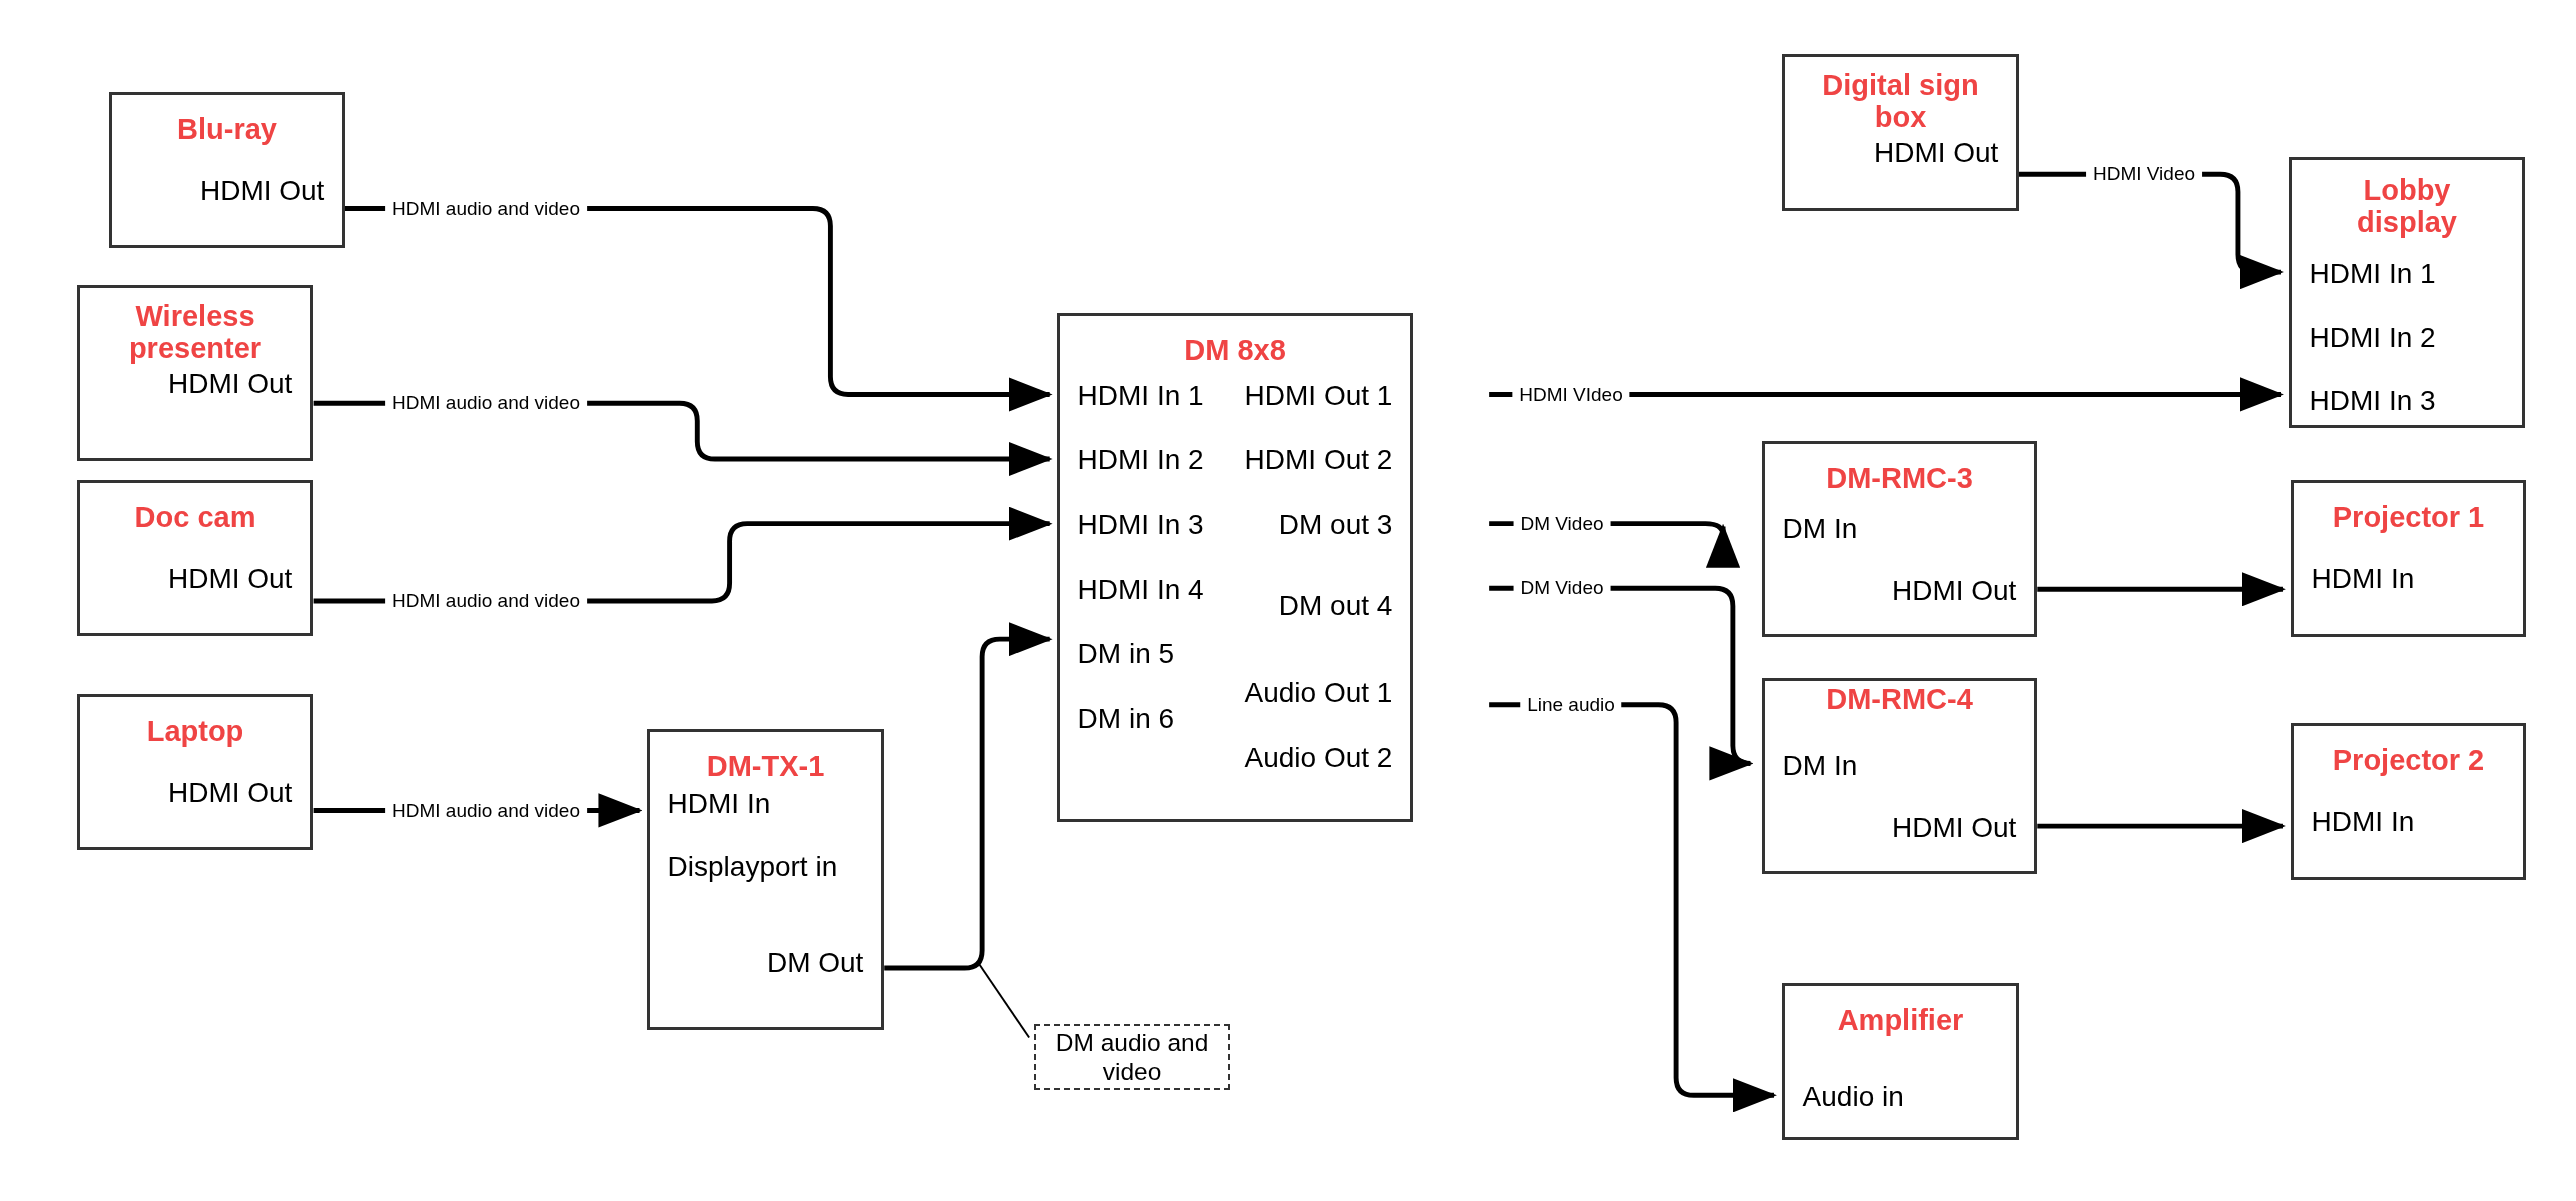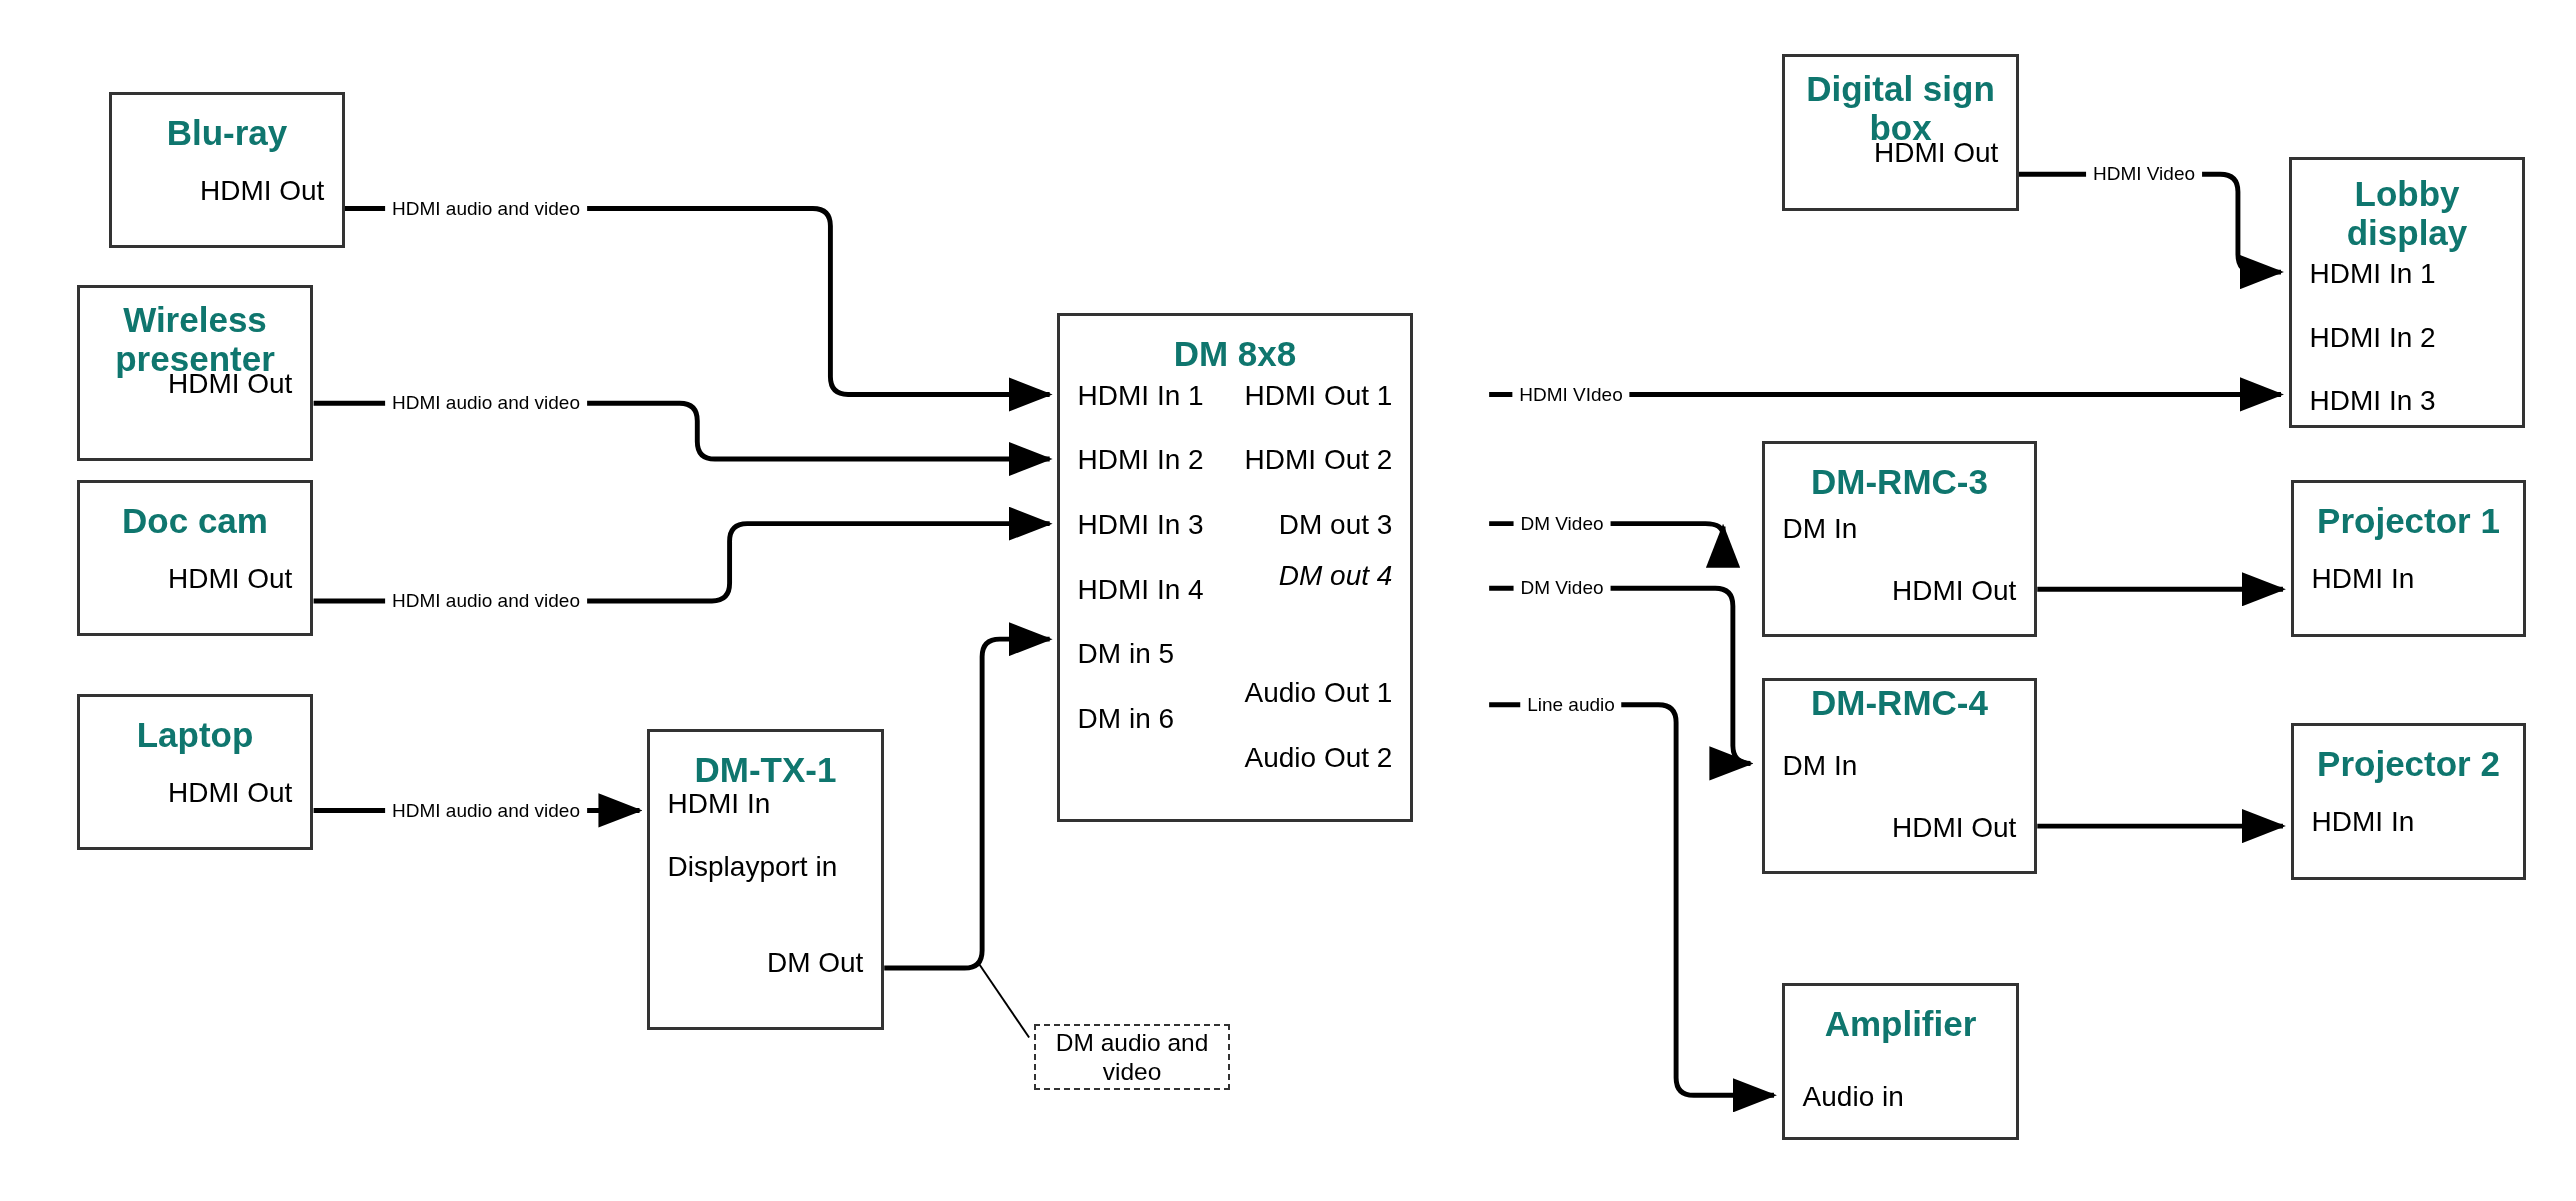--- a/index.html
+++ b/index.html
@@ -7,7 +7,7 @@
   #stage{position:relative;width:2576px;height:1201px;background:#ffffff;overflow:hidden;}
   svg#wires{position:absolute;left:0;top:0;width:2576px;height:1201px;}
   .node{position:absolute;box-sizing:border-box;background:#ffffff;border:3.9px solid #333333;}
-  .node-title{position:absolute;left:0;right:0;text-align:center;font-weight:bold;font-size:35px;color:#0f766e;line-height:1.12;}
+  .node-title{position:absolute;left:0;right:0;text-align:center;font-weight:bold;font-size:29px;color:#ef4444;line-height:1.12;}
   .port{position:absolute;font-size:28px;color:#000;white-space:nowrap;}
   .port-left{left:17.6px;text-align:left;}
   .port-right{right:17.6px;text-align:right;}

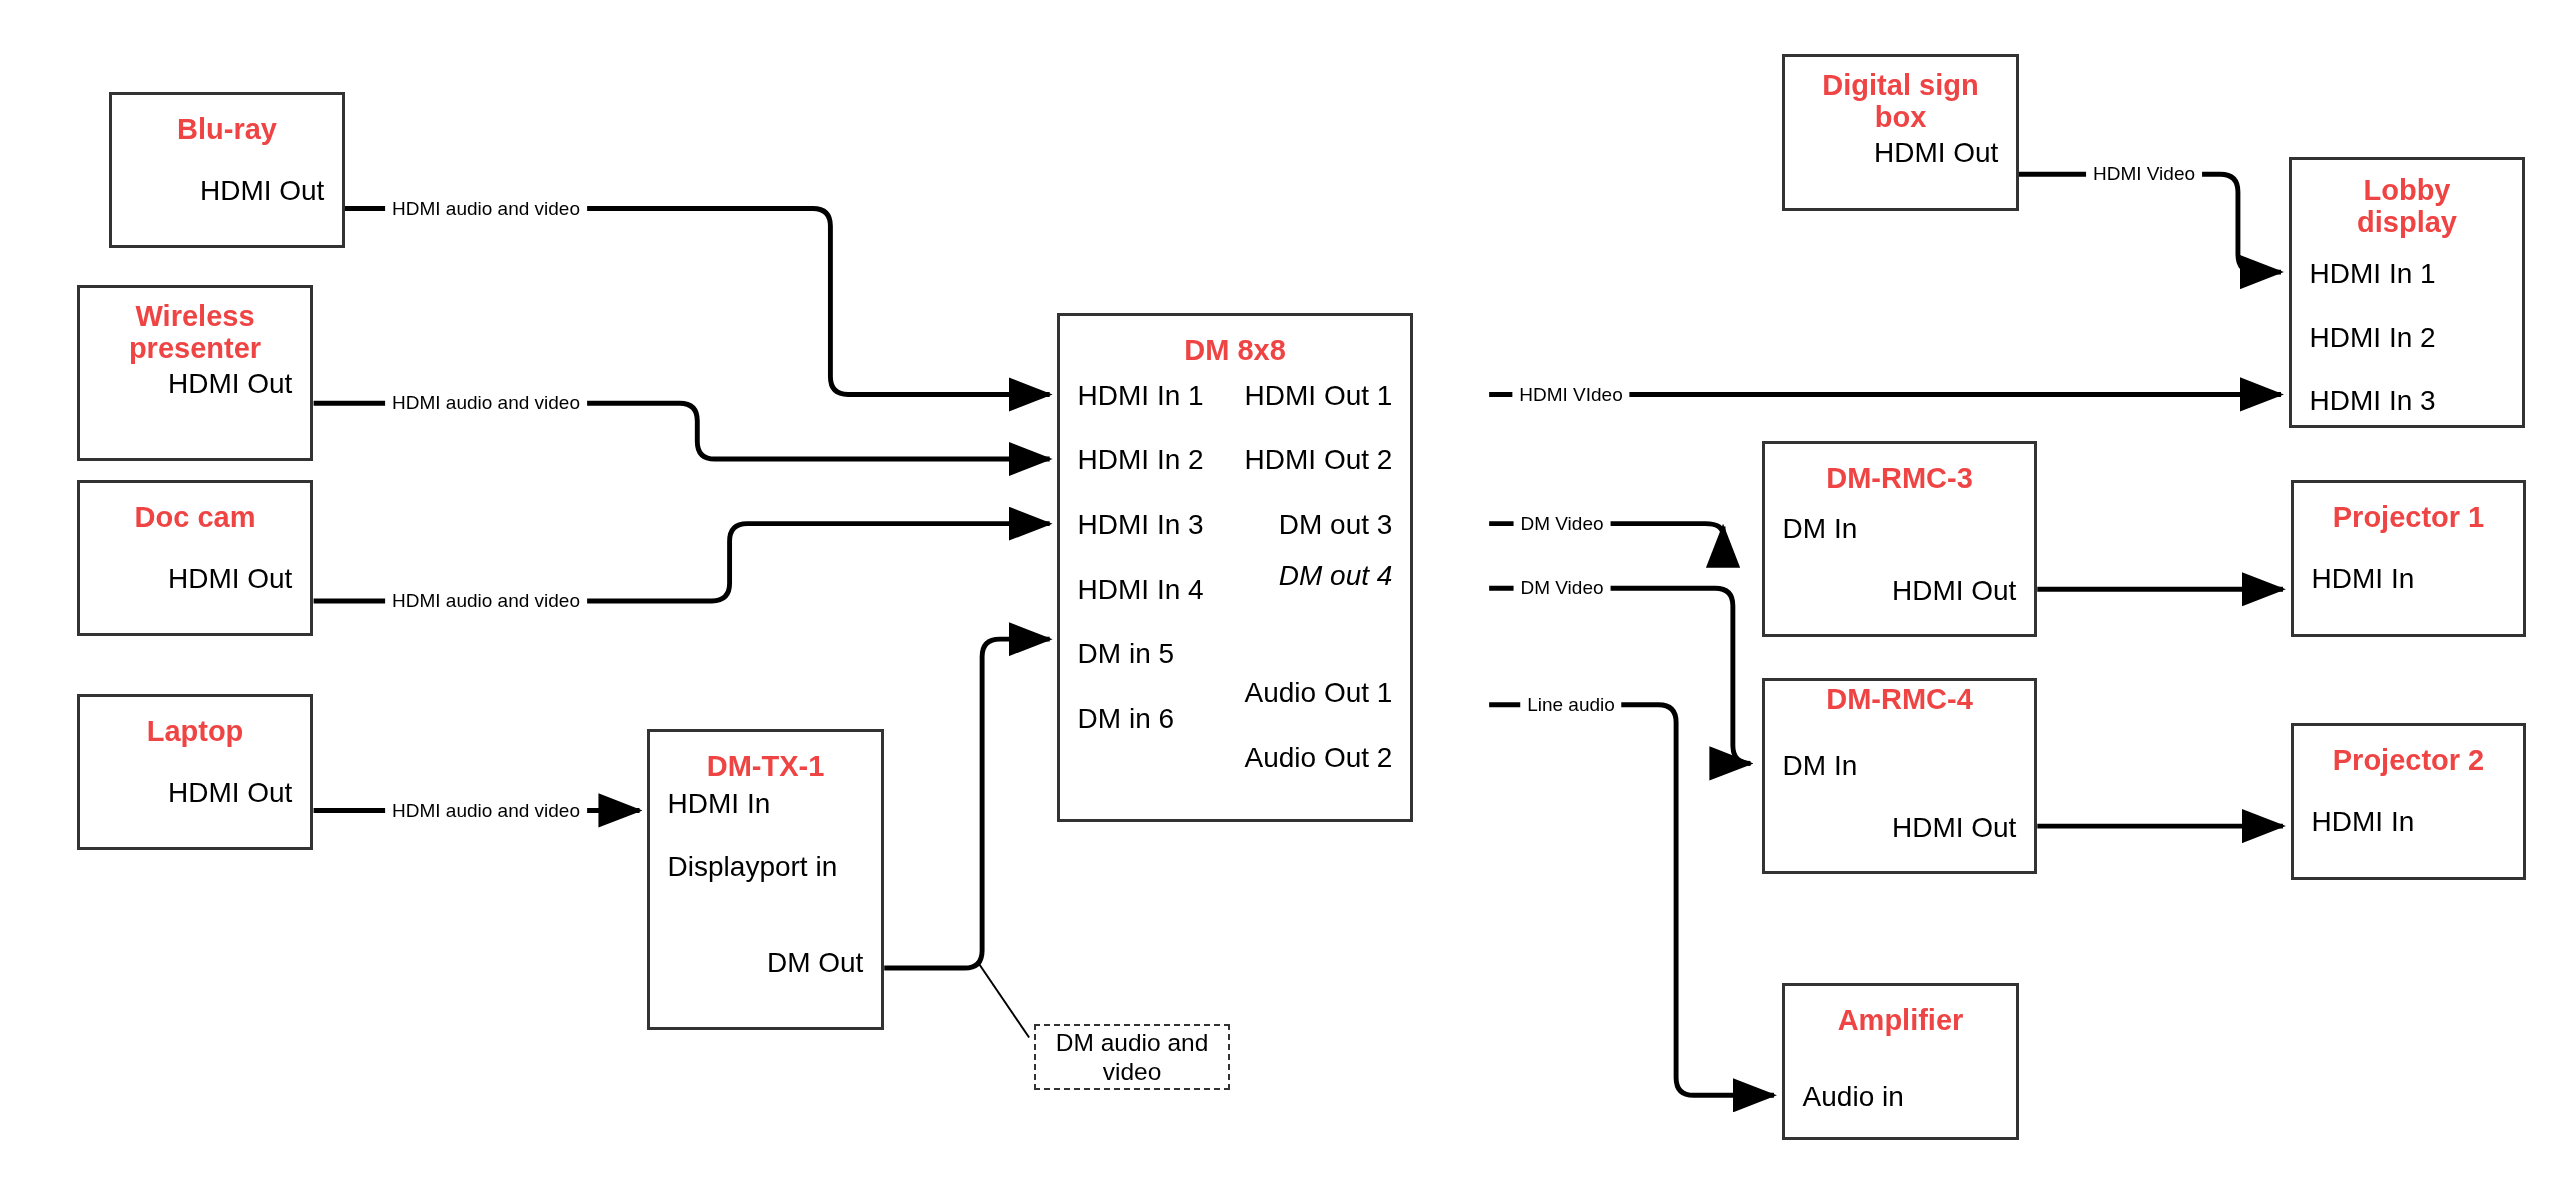--- a/index.html
+++ b/index.html
@@ -74,7 +74,7 @@
         <div class="port port-right" style="top: 64px;">HDMI Out 1</div>
         <div class="port port-right" style="top: 128px;">HDMI Out 2</div>
         <div class="port port-right" style="top: 193px;">DM out 3</div>
-        <div class="port port-right" style="top: 244px; font-style: italic;">DM out 4</div>
+        <div class="port port-right" style="top: 274px;">DM out 4</div>
         <div class="port port-right" style="top: 361px;">Audio Out 1</div>
         <div class="port port-right" style="top: 426px;">Audio Out 2</div>
       </div>

